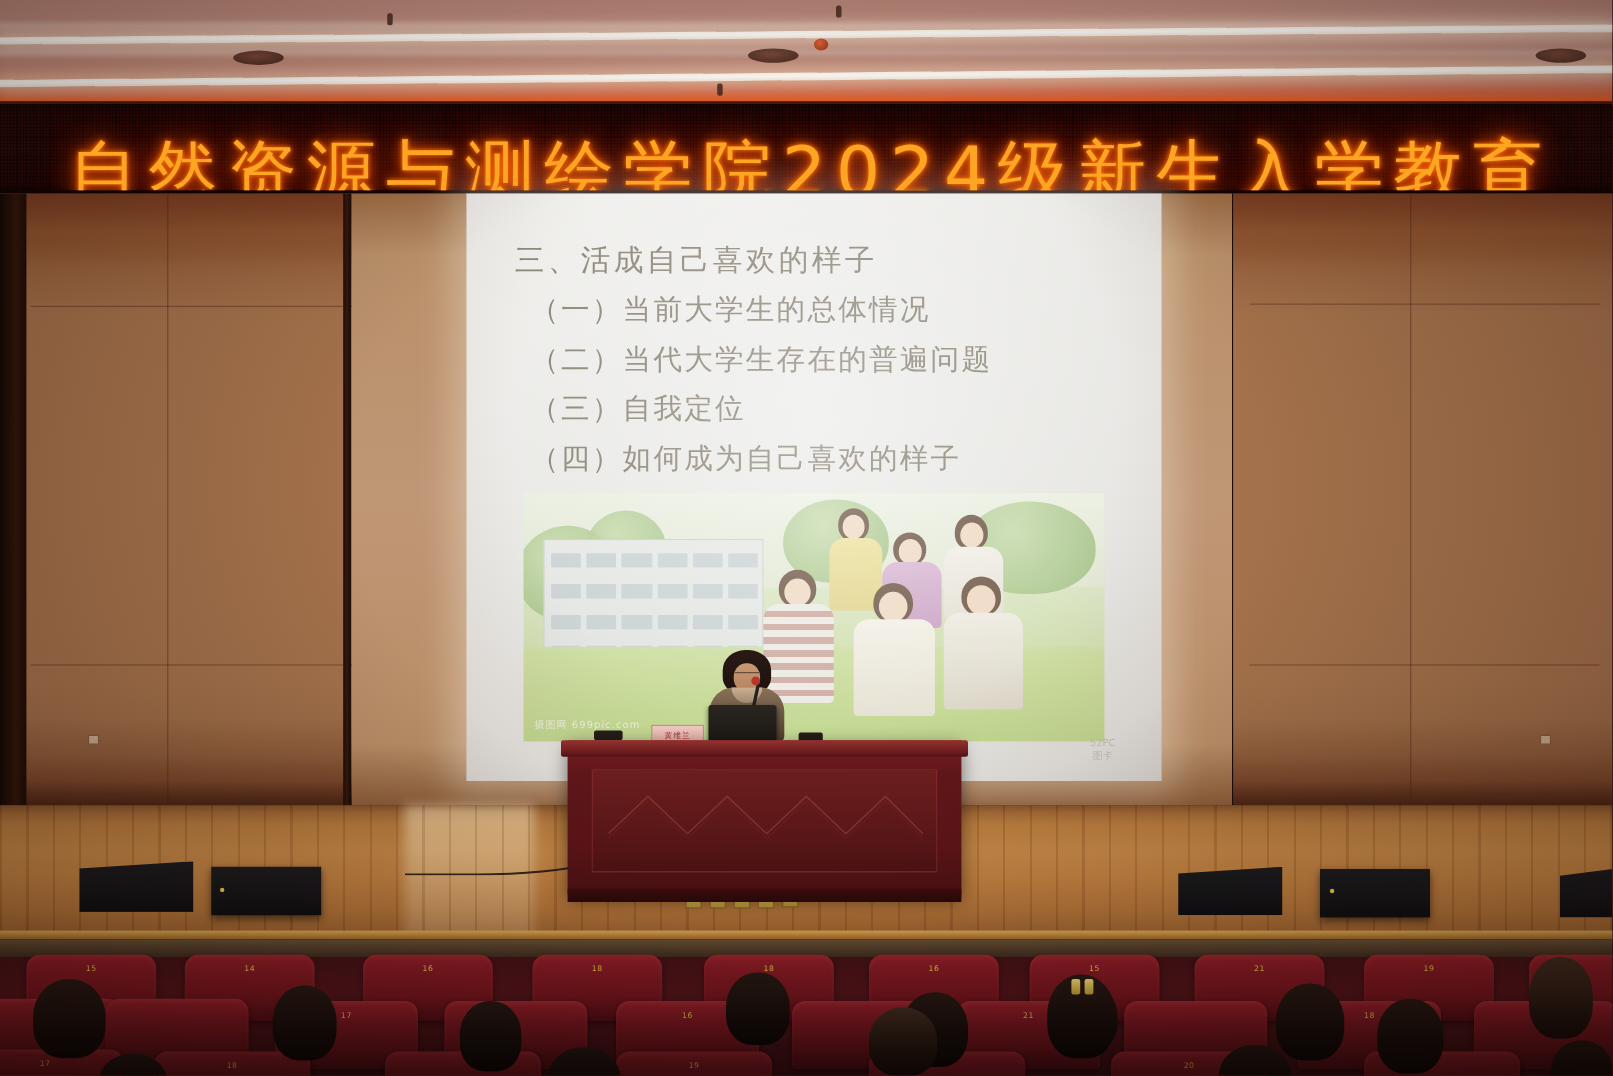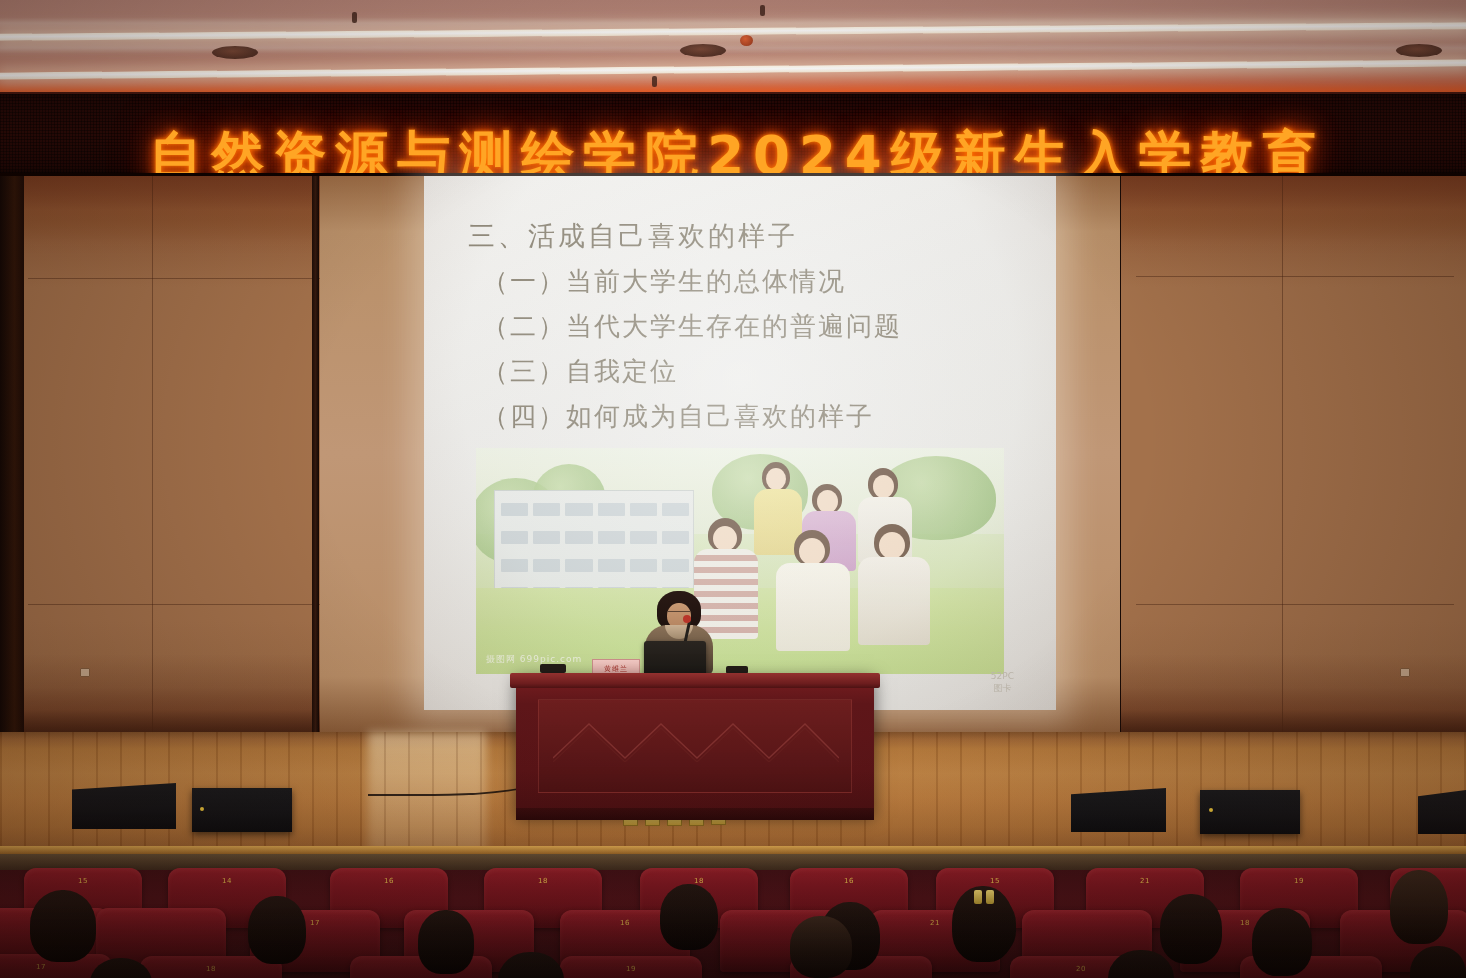--- a/index.html
+++ b/index.html
@@ -65,8 +65,8 @@
   .led-text {
     position:relative; z-index:2;
     font-family:"DejaVu Sans", sans-serif;
-    font-weight:700;
-    font-size:53px;
+    font-weight:400;
+    font-size:63px;
     letter-spacing:9px;
     color:#ffa524;
     white-space:nowrap;

